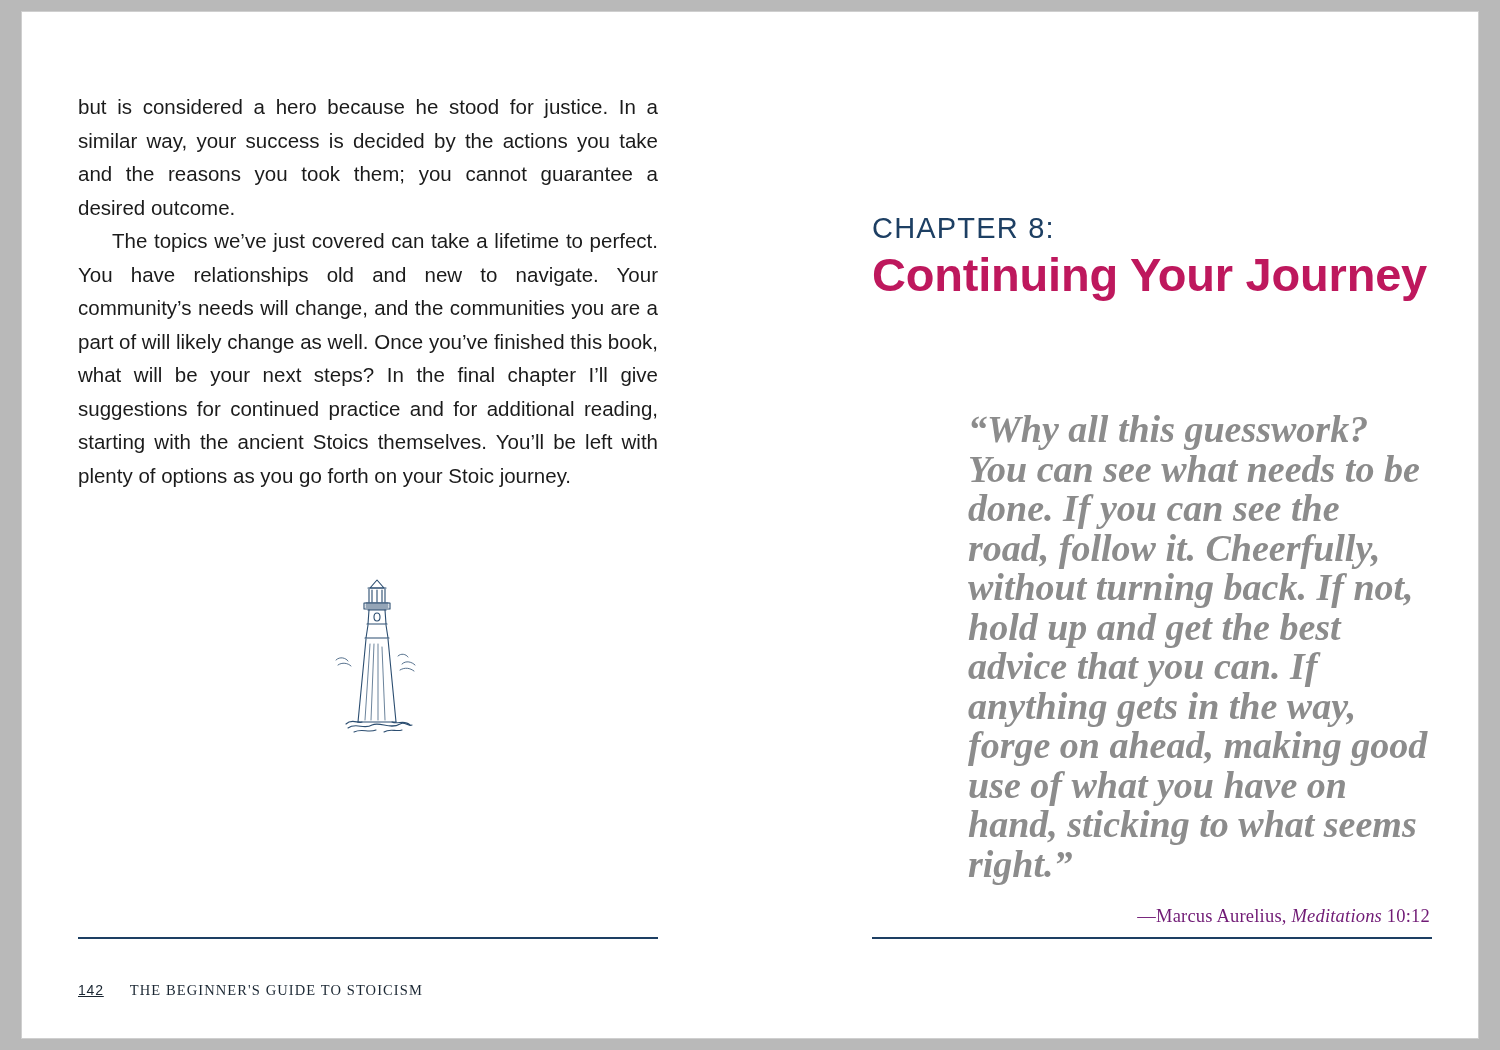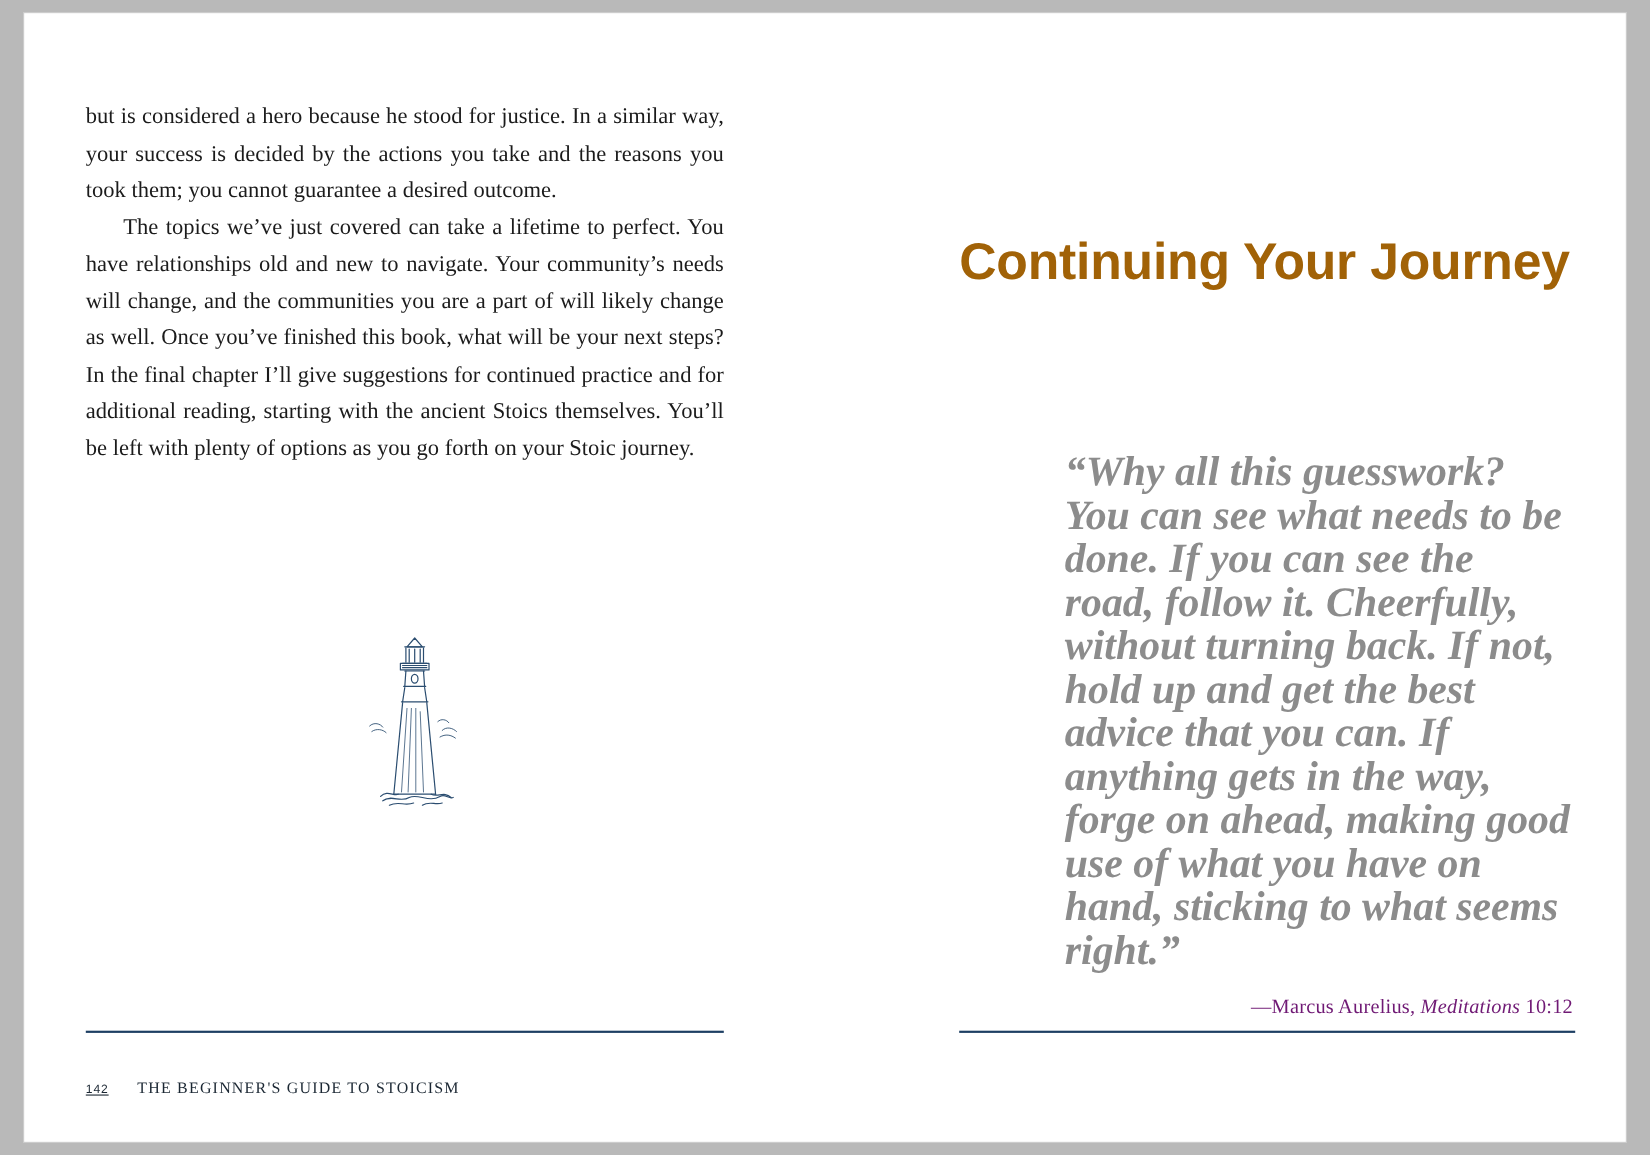--- a/index.html
+++ b/index.html
@@ -46,7 +46,7 @@
   }
   .body-col p {
     margin: 0;
-    font-family: Liberation Serif, serif;
+    font-family: Liberation Sans, sans-serif;
     font-size: 20.5px;
     line-height: 33.5px;
     color: #1b1b1b;

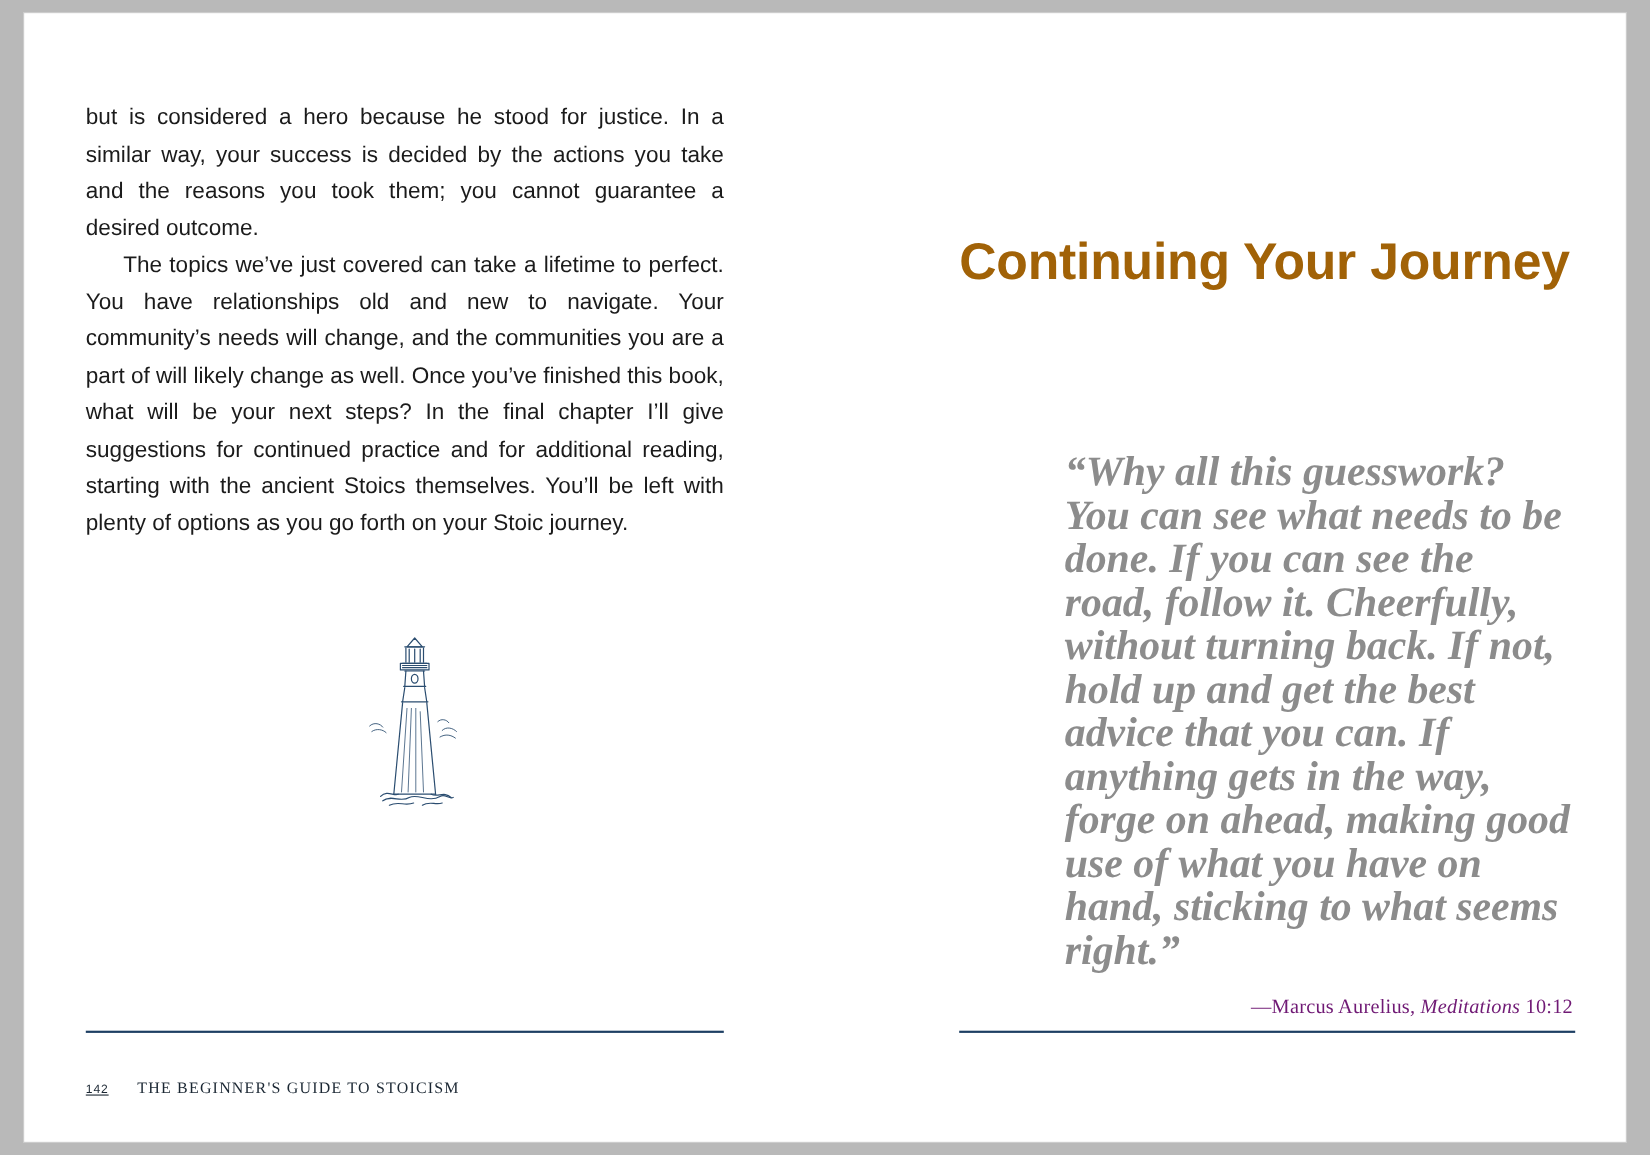--- a/index.html
+++ b/index.html
@@ -224,6 +224,7 @@
   <div class="page page-right">
 
     <div class="chapter-block">
+      <div class="chapter-eyebrow">CHAPTER 8:</div>
       <h1 class="chapter-title">Continuing Your Journey</h1>
     </div>
 

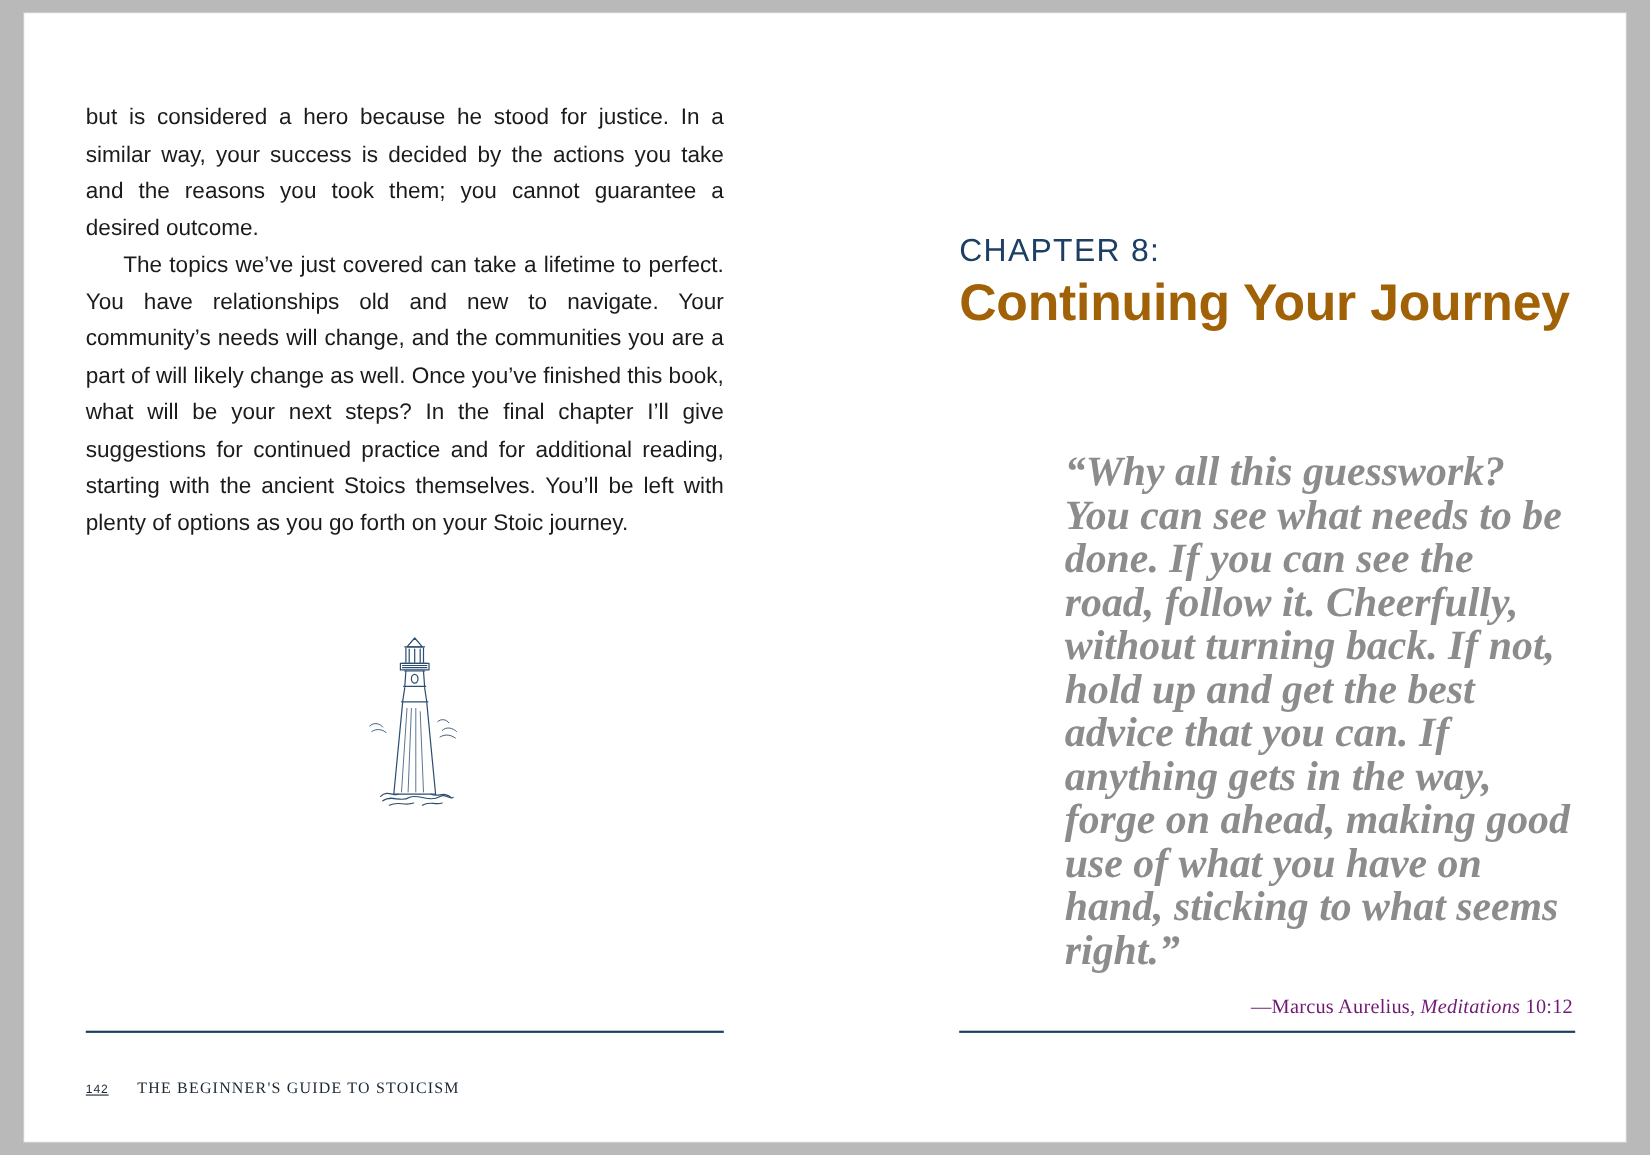--- a/index.html
+++ b/index.html
@@ -87,7 +87,7 @@
     font-size: 47px;
     line-height: 51px;
     font-weight: bold;
-    color: #a16207;
+    color: #be185d;
     margin: 0;
     letter-spacing: -0.2px;
   }

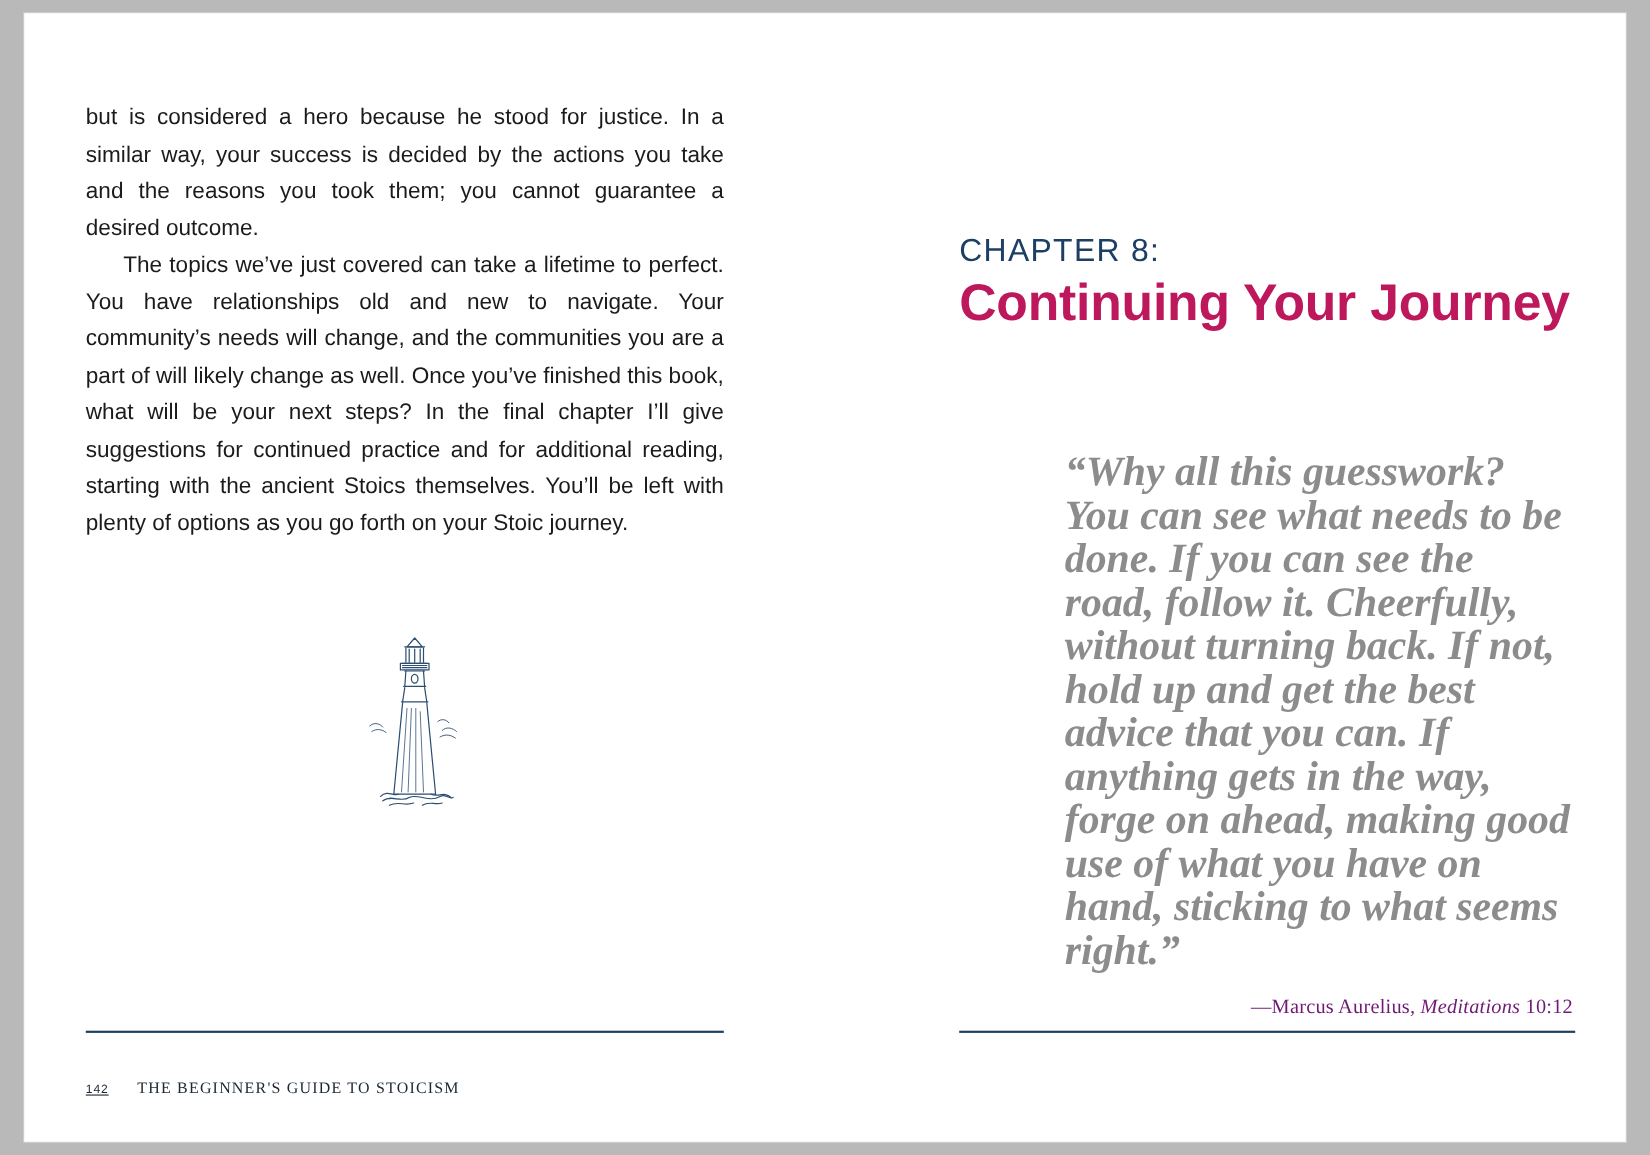--- a/index.html
+++ b/index.html
@@ -148,7 +148,7 @@
   }
   .footer-line.left { left: 56px; }
   .folio {
-    font-size: 11px;
+    font-size: 14px;
     letter-spacing: 0.8px;
     text-decoration: underline;
   }

